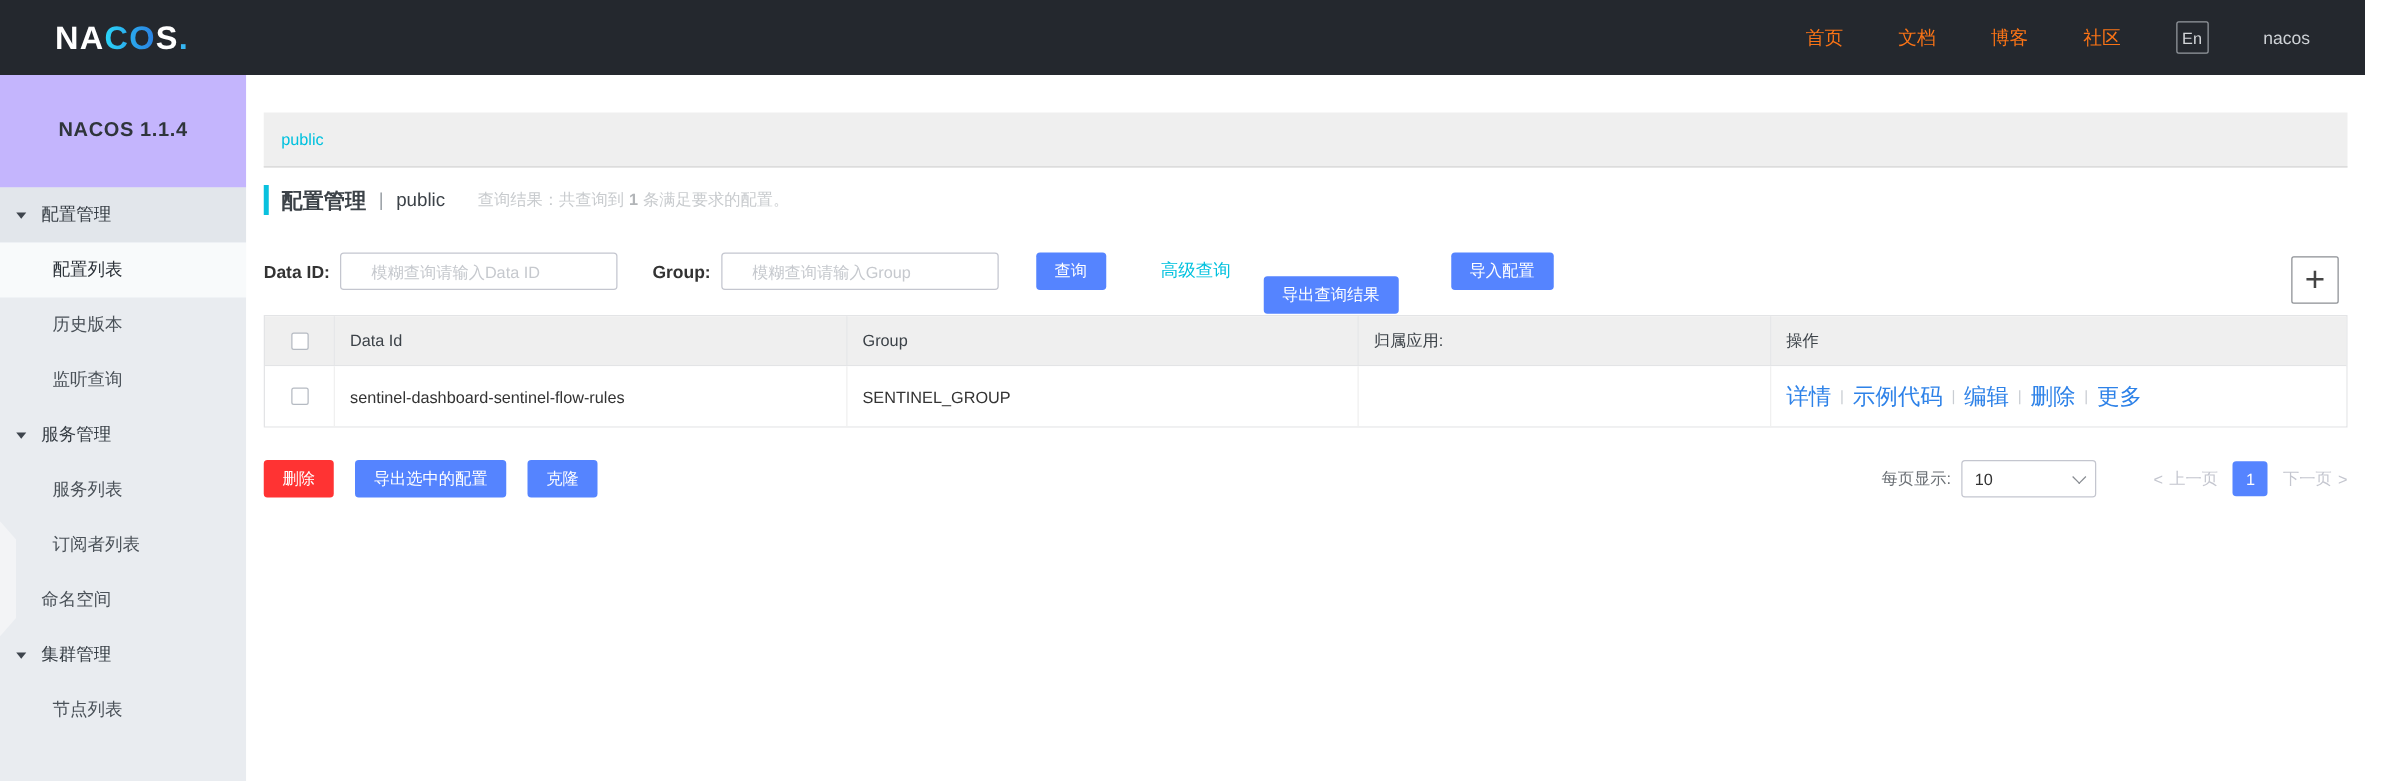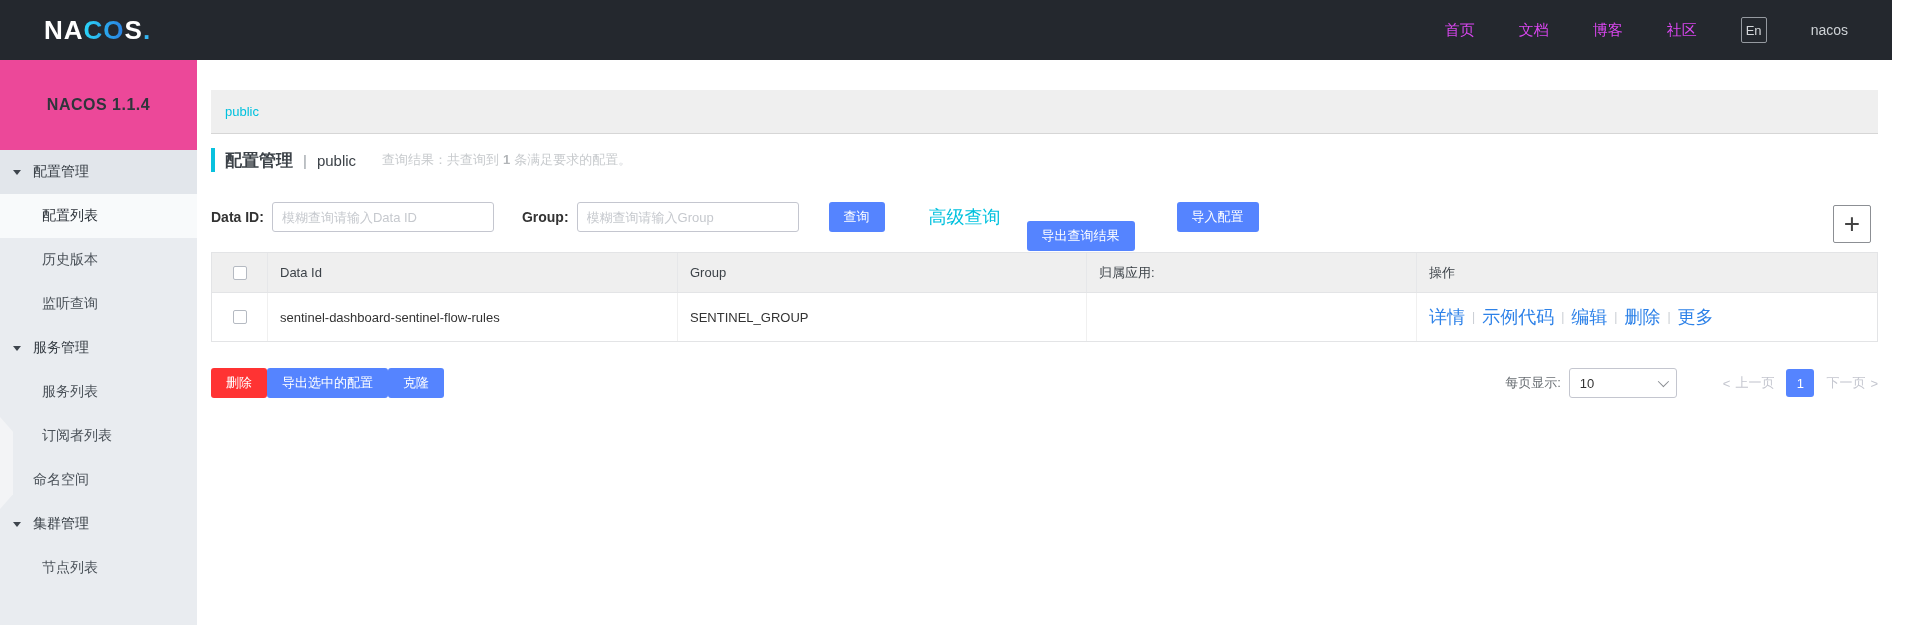--- a/index.html
+++ b/index.html
@@ -14,7 +14,7 @@
   .logo .co { background:linear-gradient(90deg,#2bd5f8,#2a7de1); -webkit-background-clip:text; background-clip:text; color:transparent; }
   .logo .dot { color:#35b6f2; }
   .nav-right { display:flex; align-items:center; gap:44px; }
-  .nav-link { color:#d946ef; font-size:15px; cursor:pointer; }
+  .nav-link { color:#f97316; font-size:15px; cursor:pointer; }
   .lang-box { width:26px; height:26px; border:1px solid #959aa0; border-radius:2px; color:#d4d7da;
               font-size:13px; display:flex; align-items:center; justify-content:center; cursor:pointer; }
   .nav-user { color:#ced2d6; font-size:14px; cursor:pointer; }

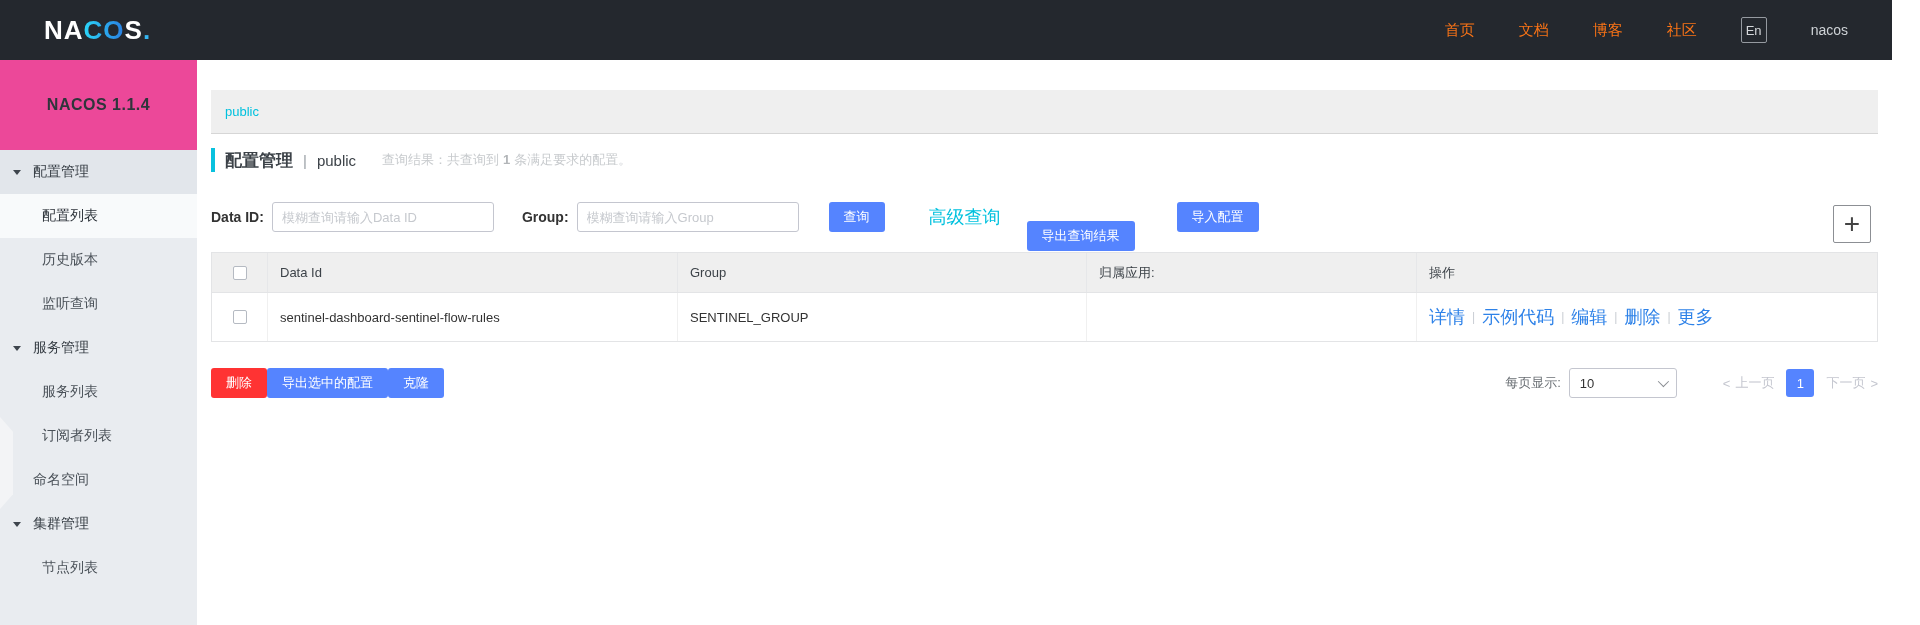--- a/index.html
+++ b/index.html
@@ -21,7 +21,7 @@
 
   
   .sidebar { position:absolute; left:0; top:60px; bottom:0; width:197px; background:#e9ecf0; }
-  .side-version { height:90px; background:#ec4899; display:flex; align-items:center; justify-content:center;
+  .side-version { height:90px; background:#c4b5fd; display:flex; align-items:center; justify-content:center;
                   font-size:16px; font-weight:bold; color:#2f353b; letter-spacing:0.5px; }
   .menu-item { height:44px; display:flex; align-items:center; font-size:14px; color:#4a5158; cursor:pointer; }
   .menu-item.group { padding-left:13px; background:#e2e6eb; color:#363d44; }

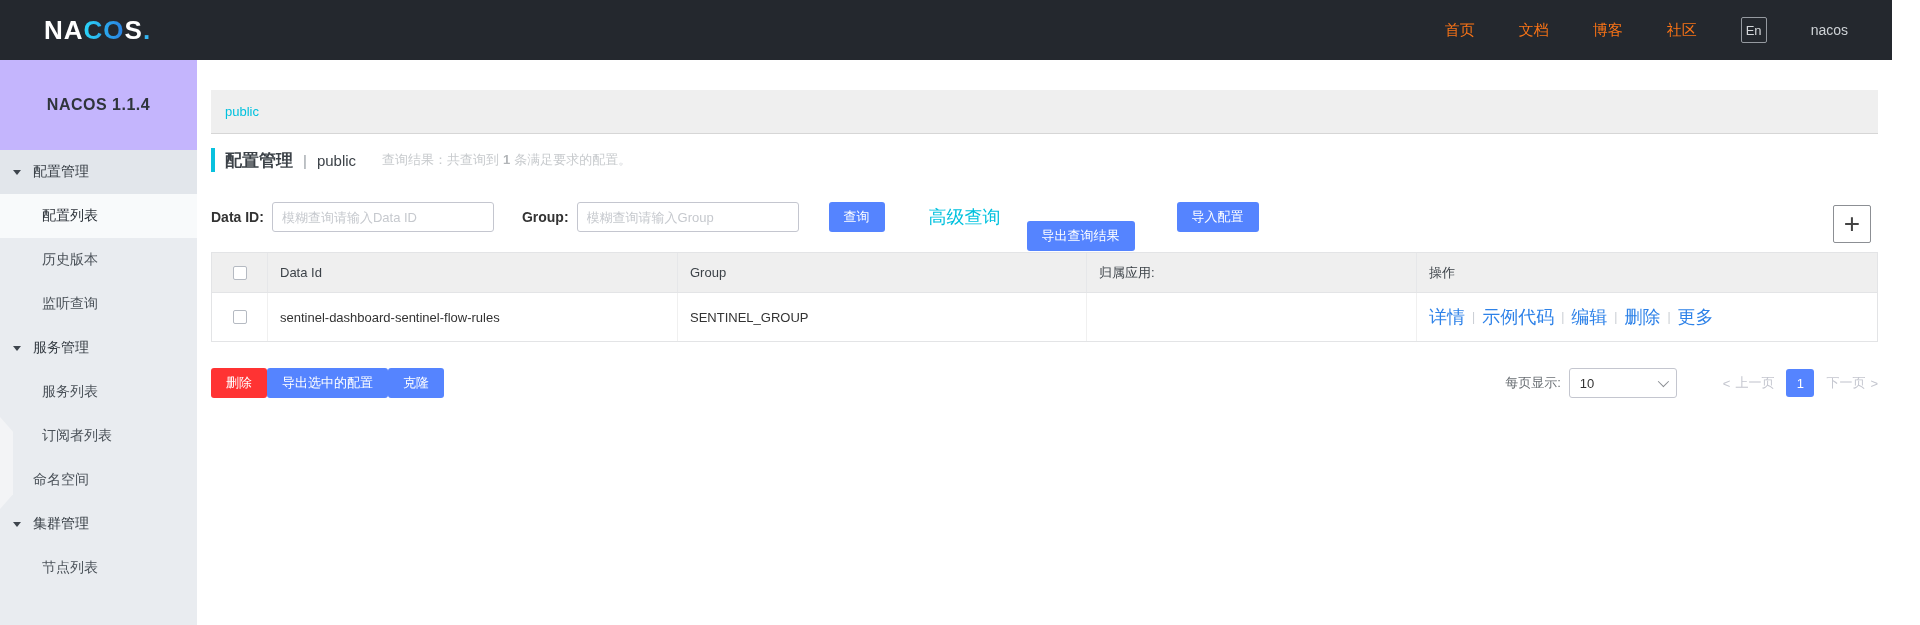--- a/index.html
+++ b/index.html
@@ -50,7 +50,7 @@
 
   .form-row { position:relative; margin-top:28px; height:32px; display:flex; align-items:center; }
   .form-label { font-size:14px; font-weight:bold; color:#333; margin-right:8px;text-align:center; }
-  .form-input { width:222px; height:30px; border:1px solid #c4c6cf; border-radius:3px; padding:0 9px;
+  .form-input { width:222px; height:30px; border:1px solid #c4c6cf; border-radius:3px; padding:0 24px;
                 font-size:13px; color:#333; outline:none; font-family:inherit; }
   .form-input::placeholder { color:#c6c9ce; }
   .gap-28 { width:28px; }

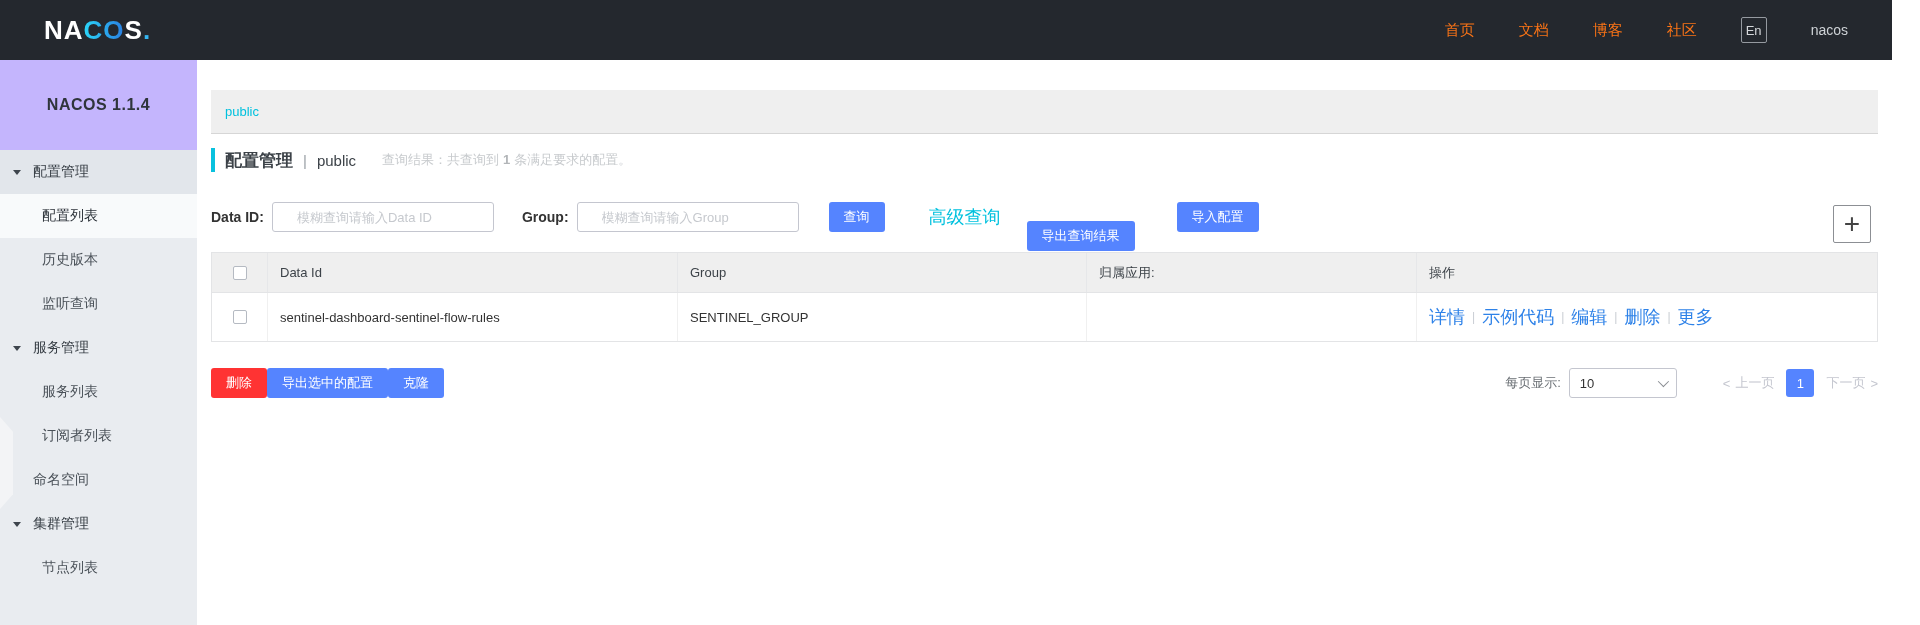--- a/index.html
+++ b/index.html
@@ -57,7 +57,7 @@
   .btn { height:30px; border:none; border-radius:3px; background:#5584ff; color:#fff; font-size:13px;
          padding:0 15px; cursor:pointer; font-family:inherit; }
   .btn-search { margin-left:30px; }
-  .adv-link { margin-left:44px; color:#00c1de; font-size:18px; cursor:pointer; }
+  .adv-link { margin-left:44px; color:#00c1de; font-size:14px; cursor:pointer; }
   .btn-export { margin-left:26px;margin-top:37px; }
   .btn-import { margin-left:42px; }
   .btn-danger { background:#ff3333; }

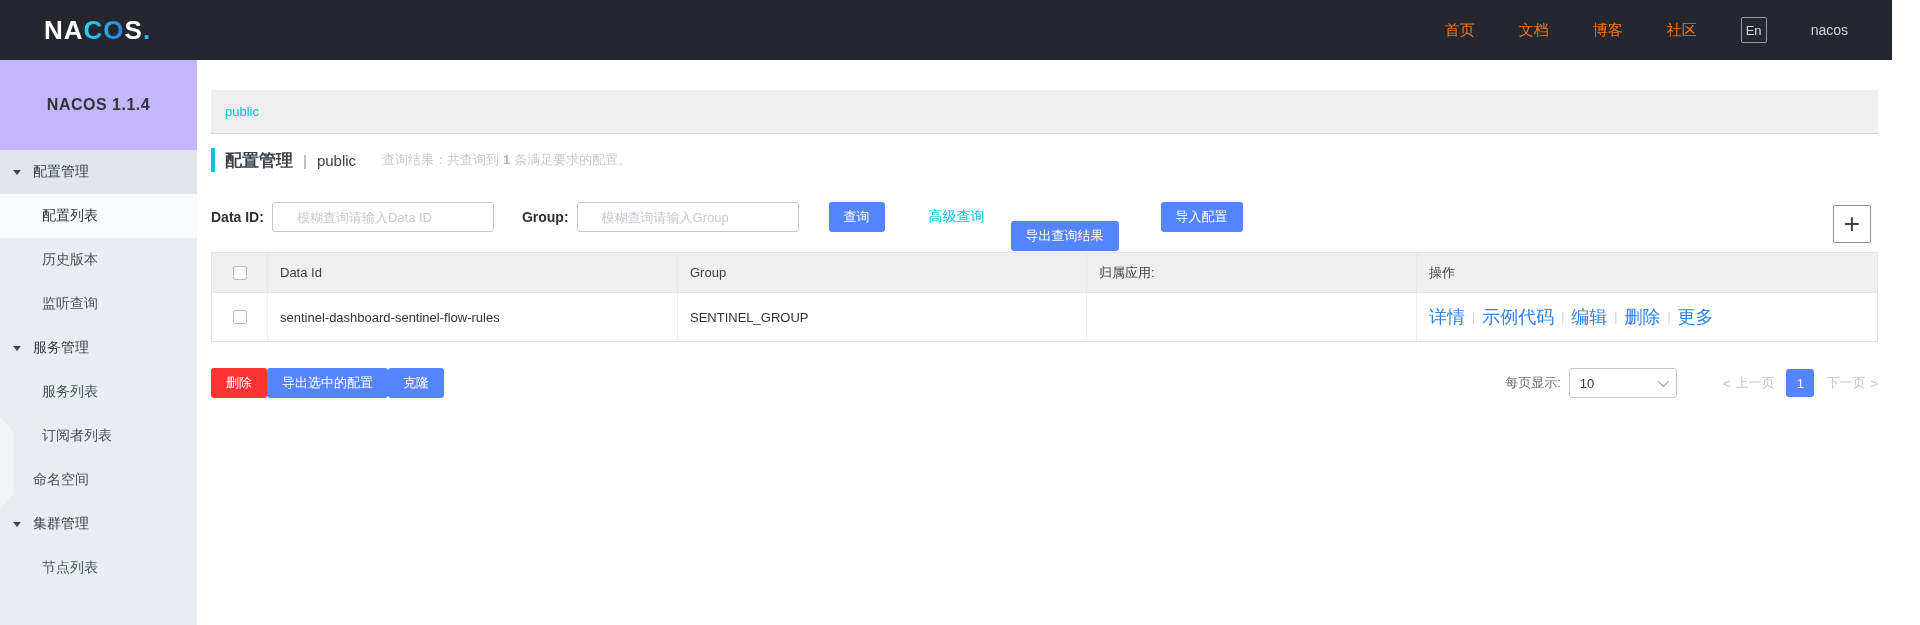--- a/index.html
+++ b/index.html
@@ -87,7 +87,7 @@
   
   .footer-row { margin-top:26px; display:flex; align-items:center; justify-content:space-between; }
   .batch-left { display:flex; align-items:center; }
-  .batch-left .btn + .btn { }
+  .batch-left .btn + .btn { margin-left:17px; }
   .pager { display:flex; align-items:center; }
   .pager-label { font-size:13px; color:#6b7075; margin-right:8px; }
   .page-size { width:108px; height:30px; border:1px solid #c4c6cf; border-radius:3px; background:#fff;

